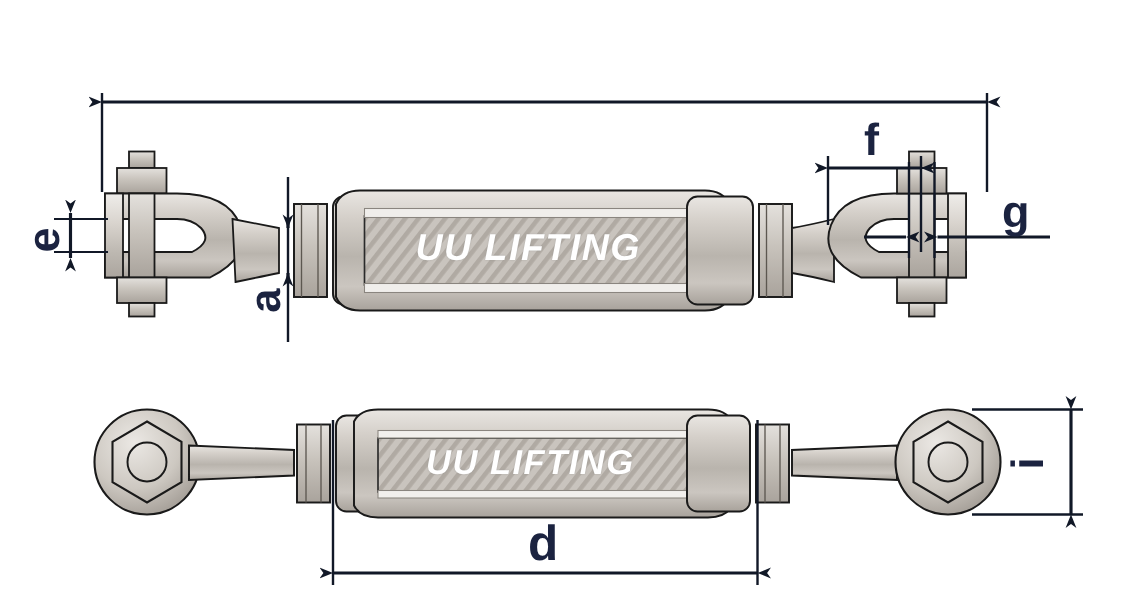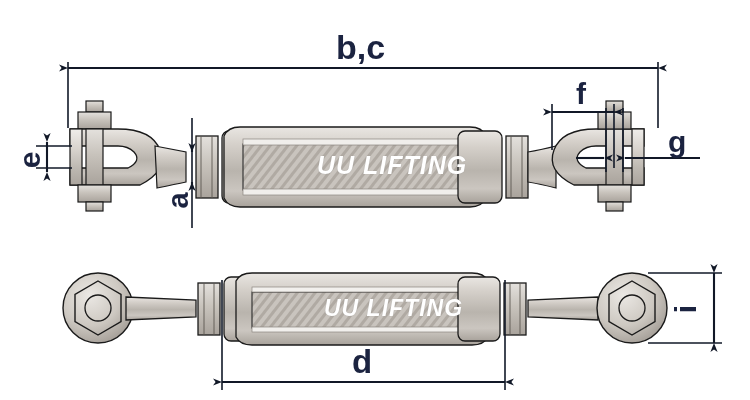--- a/index.html
+++ b/index.html
@@ -222,7 +222,6 @@
 
   <div class="wm" style="left:284px;top:295px;font-size:23px;">UU LIFTING</div>
 
-  <div class="dimlbl" style="left:336px;top:30px;font-size:34px;">b,c</div>
 
   <div class="dimlbl rot90" style="left:22px;top:145px;font-size:30px;">e</div>
 

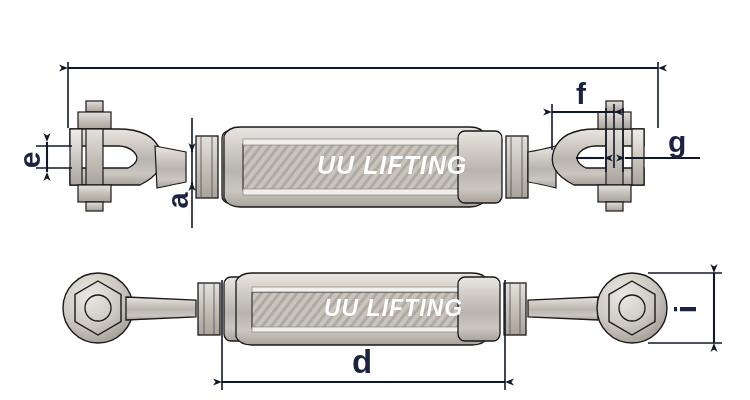--- a/index.html
+++ b/index.html
@@ -27,7 +27,6 @@
     white-space:nowrap;
     user-select:none;
     text-shadow:0 0 1px rgba(120,120,120,.45);
-    margin-left:40px;
   }
 </style>
 </head>

